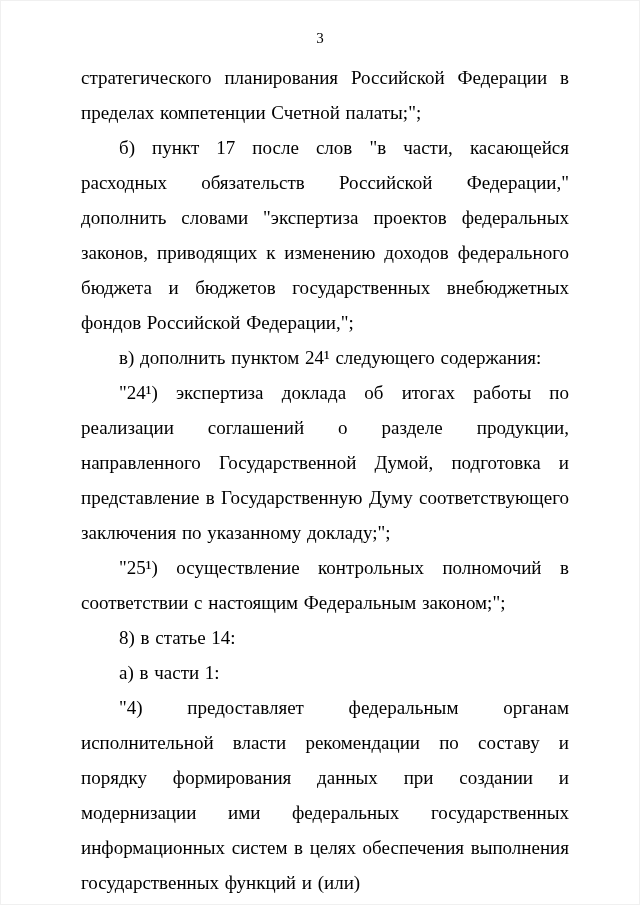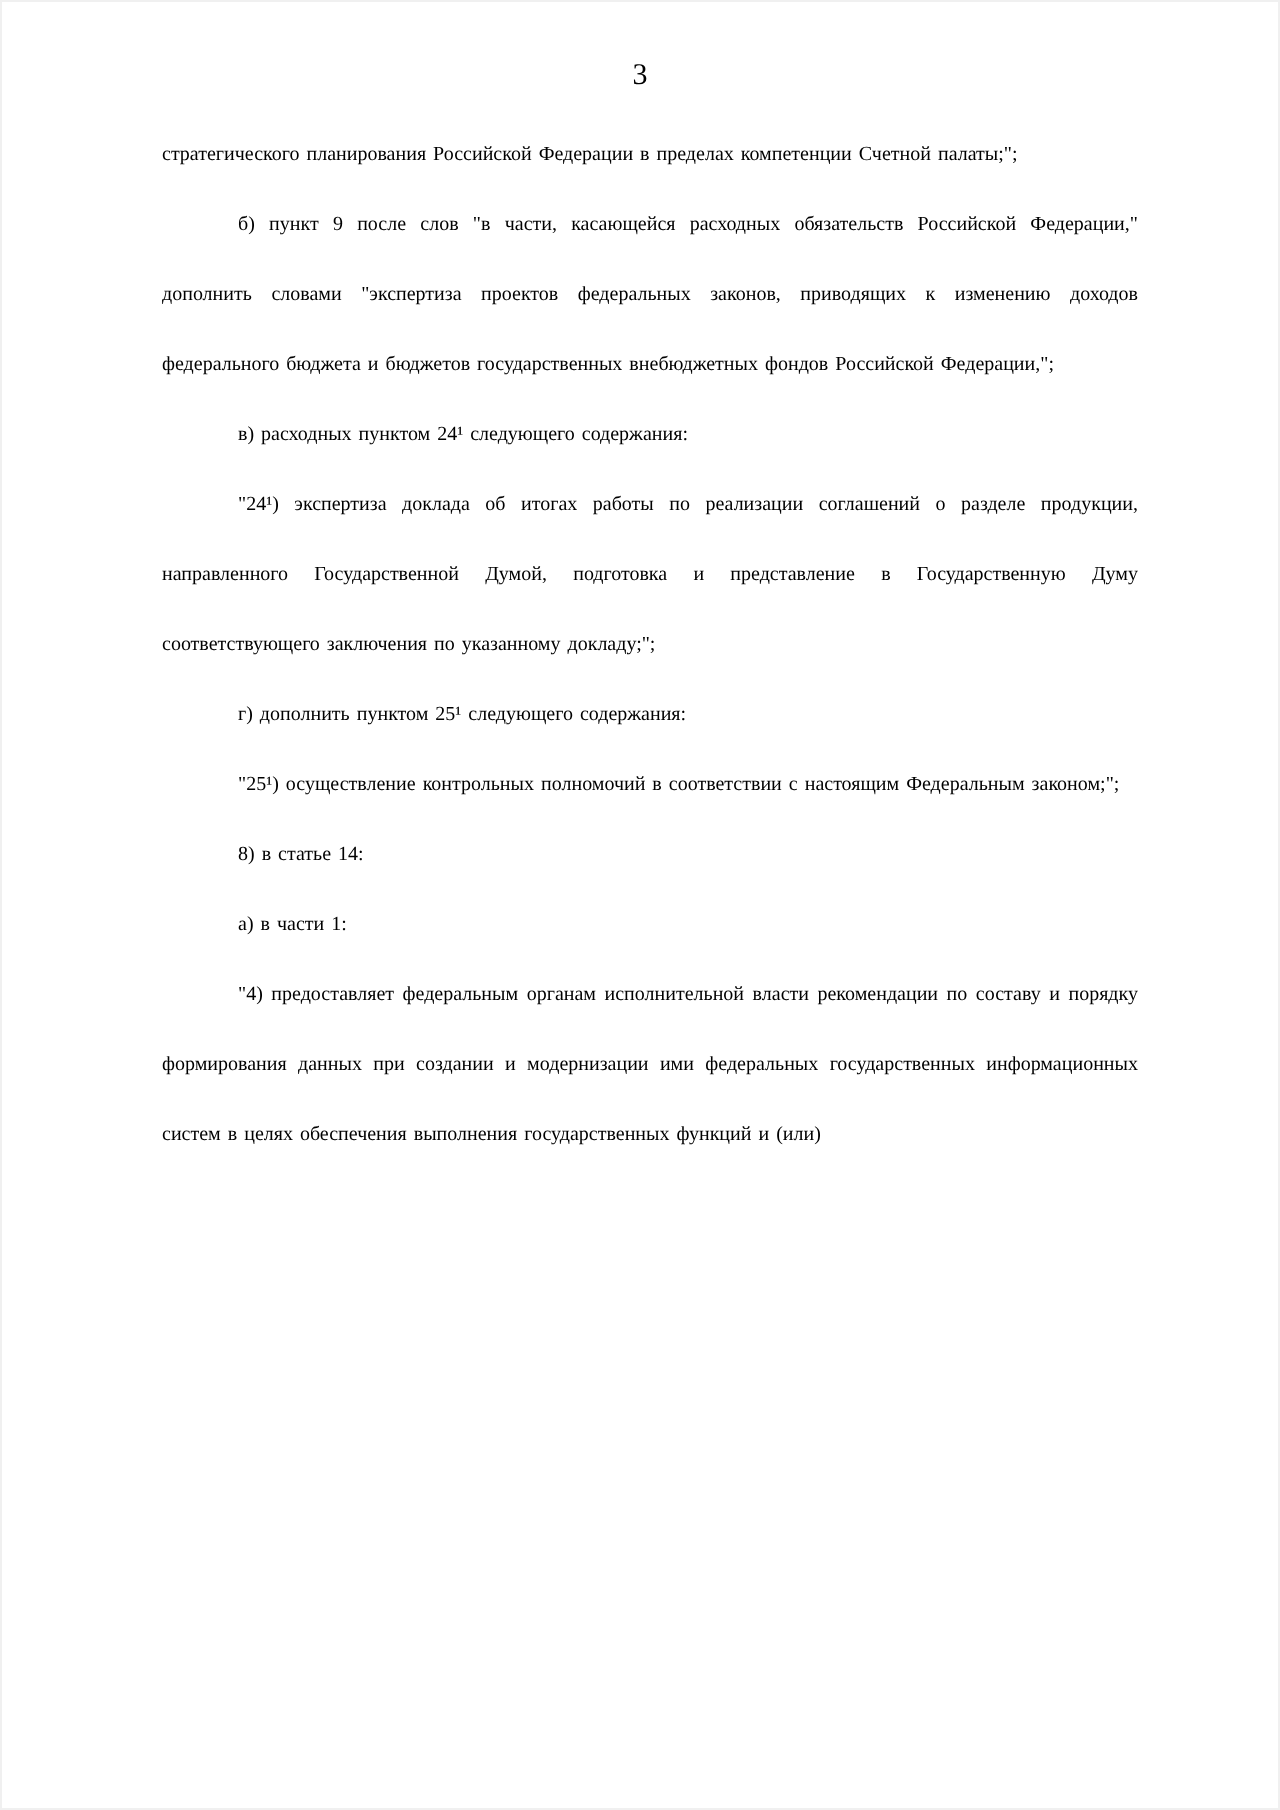--- a/index.html
+++ b/index.html
@@ -37,7 +37,7 @@
   }
   .para {
     margin: 0;
-    font-size: 10px;
+    font-size: 19px;
     line-height: 35px;
     text-align: justify;
     word-spacing: 1px;

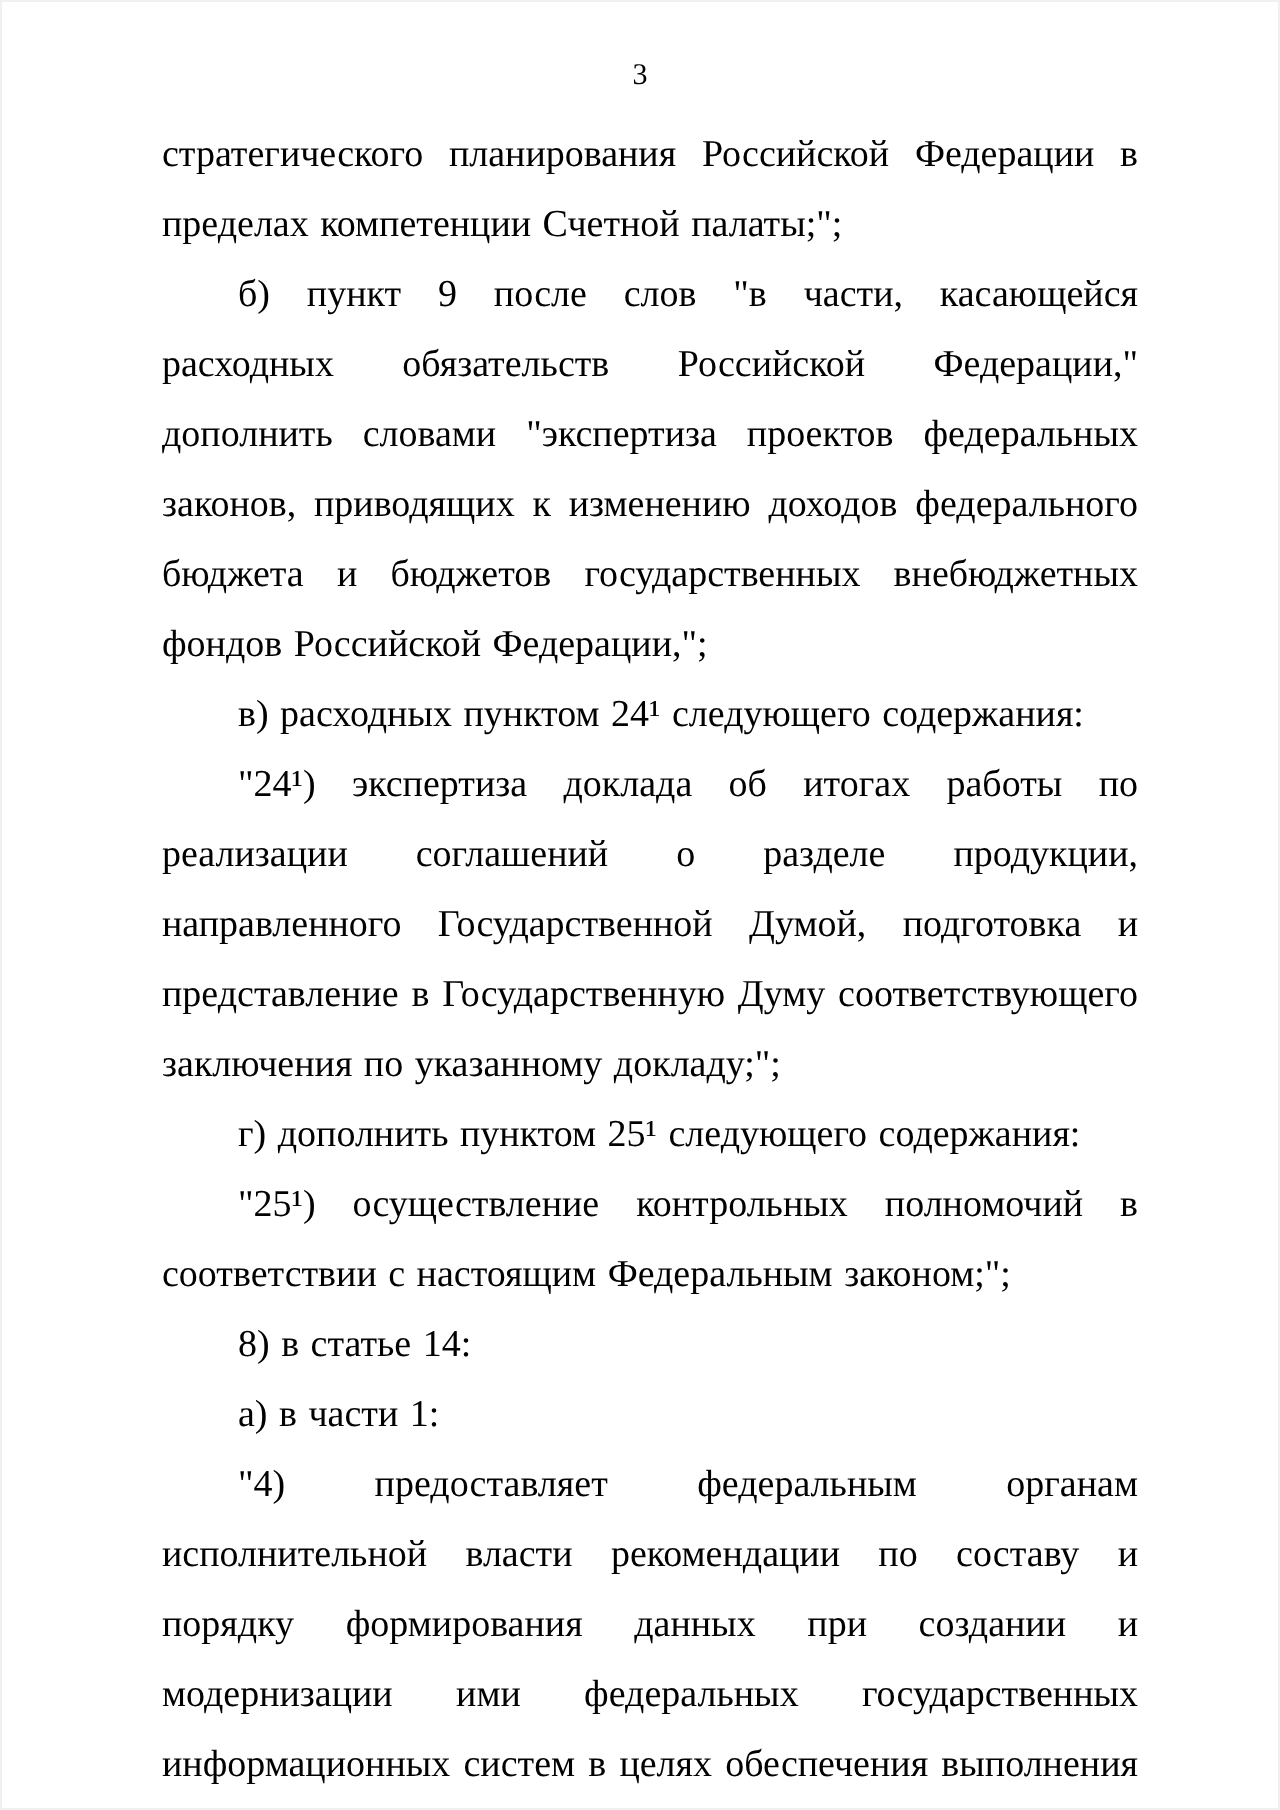--- a/index.html
+++ b/index.html
@@ -53,7 +53,7 @@
   <div class="page-number">3</div>
   <div class="content">
       <p class="para">стратегического планирования Российской Федерации в пределах компетенции Счетной палаты;";</p>
-      <p class="para indent">б) пункт 9 после слов "в части, касающейся расходных обязательств Российской Федерации," дополнить словами "экспертиза проектов федеральных законов, приводящих к изменению доходов федерального бюджета и бюджетов государственных внебюджетных фондов Российской Федерации,";</p>
+      <p class="para indent">б) пункт 17 после слов "в части, касающейся расходных обязательств Российской Федерации," дополнить словами "экспертиза проектов федеральных законов, приводящих к изменению доходов федерального бюджета и бюджетов государственных внебюджетных фондов Российской Федерации,";</p>
       <p class="para indent">в) расходных пунктом 24¹ следующего содержания:</p>
       <p class="para indent">"24¹) экспертиза доклада об итогах работы по реализации соглашений о разделе продукции, направленного Государственной Думой, подготовка и представление в Государственную Думу соответствующего заключения по указанному докладу;";</p>
       <p class="para indent">г) дополнить пунктом 25¹ следующего содержания:</p>

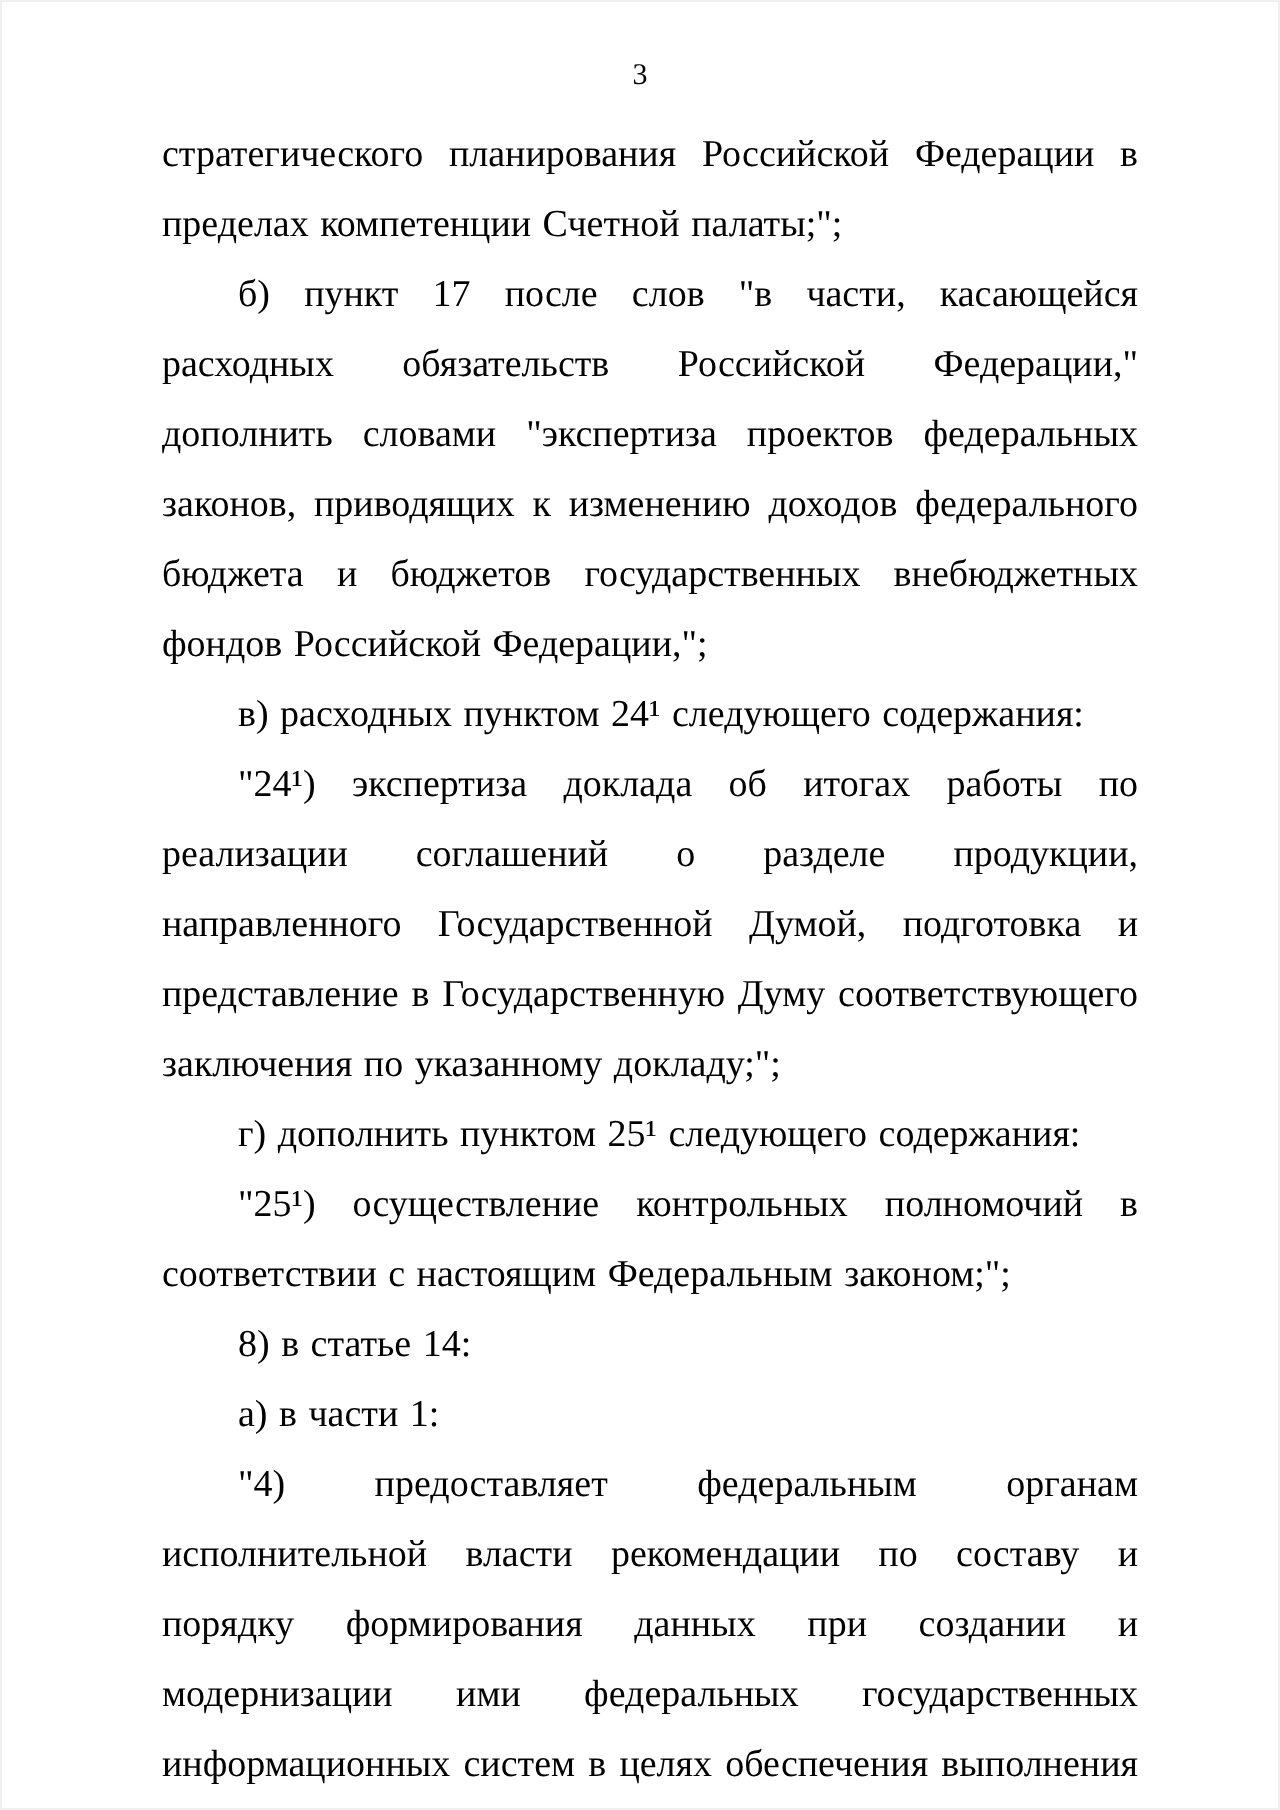--- a/index.html
+++ b/index.html
@@ -54,7 +54,7 @@
   <div class="content">
       <p class="para">стратегического планирования Российской Федерации в пределах компетенции Счетной палаты;";</p>
       <p class="para indent">б) пункт 17 после слов "в части, касающейся расходных обязательств Российской Федерации," дополнить словами "экспертиза проектов федеральных законов, приводящих к изменению доходов федерального бюджета и бюджетов государственных внебюджетных фондов Российской Федерации,";</p>
-      <p class="para indent">в) расходных пунктом 24¹ следующего содержания:</p>
+      <p class="para indent">в) дополнить пунктом 24¹ следующего содержания:</p>
       <p class="para indent">"24¹) экспертиза доклада об итогах работы по реализации соглашений о разделе продукции, направленного Государственной Думой, подготовка и представление в Государственную Думу соответствующего заключения по указанному докладу;";</p>
       <p class="para indent">г) дополнить пунктом 25¹ следующего содержания:</p>
       <p class="para indent">"25¹) осуществление контрольных полномочий в соответствии с настоящим Федеральным законом;";</p>

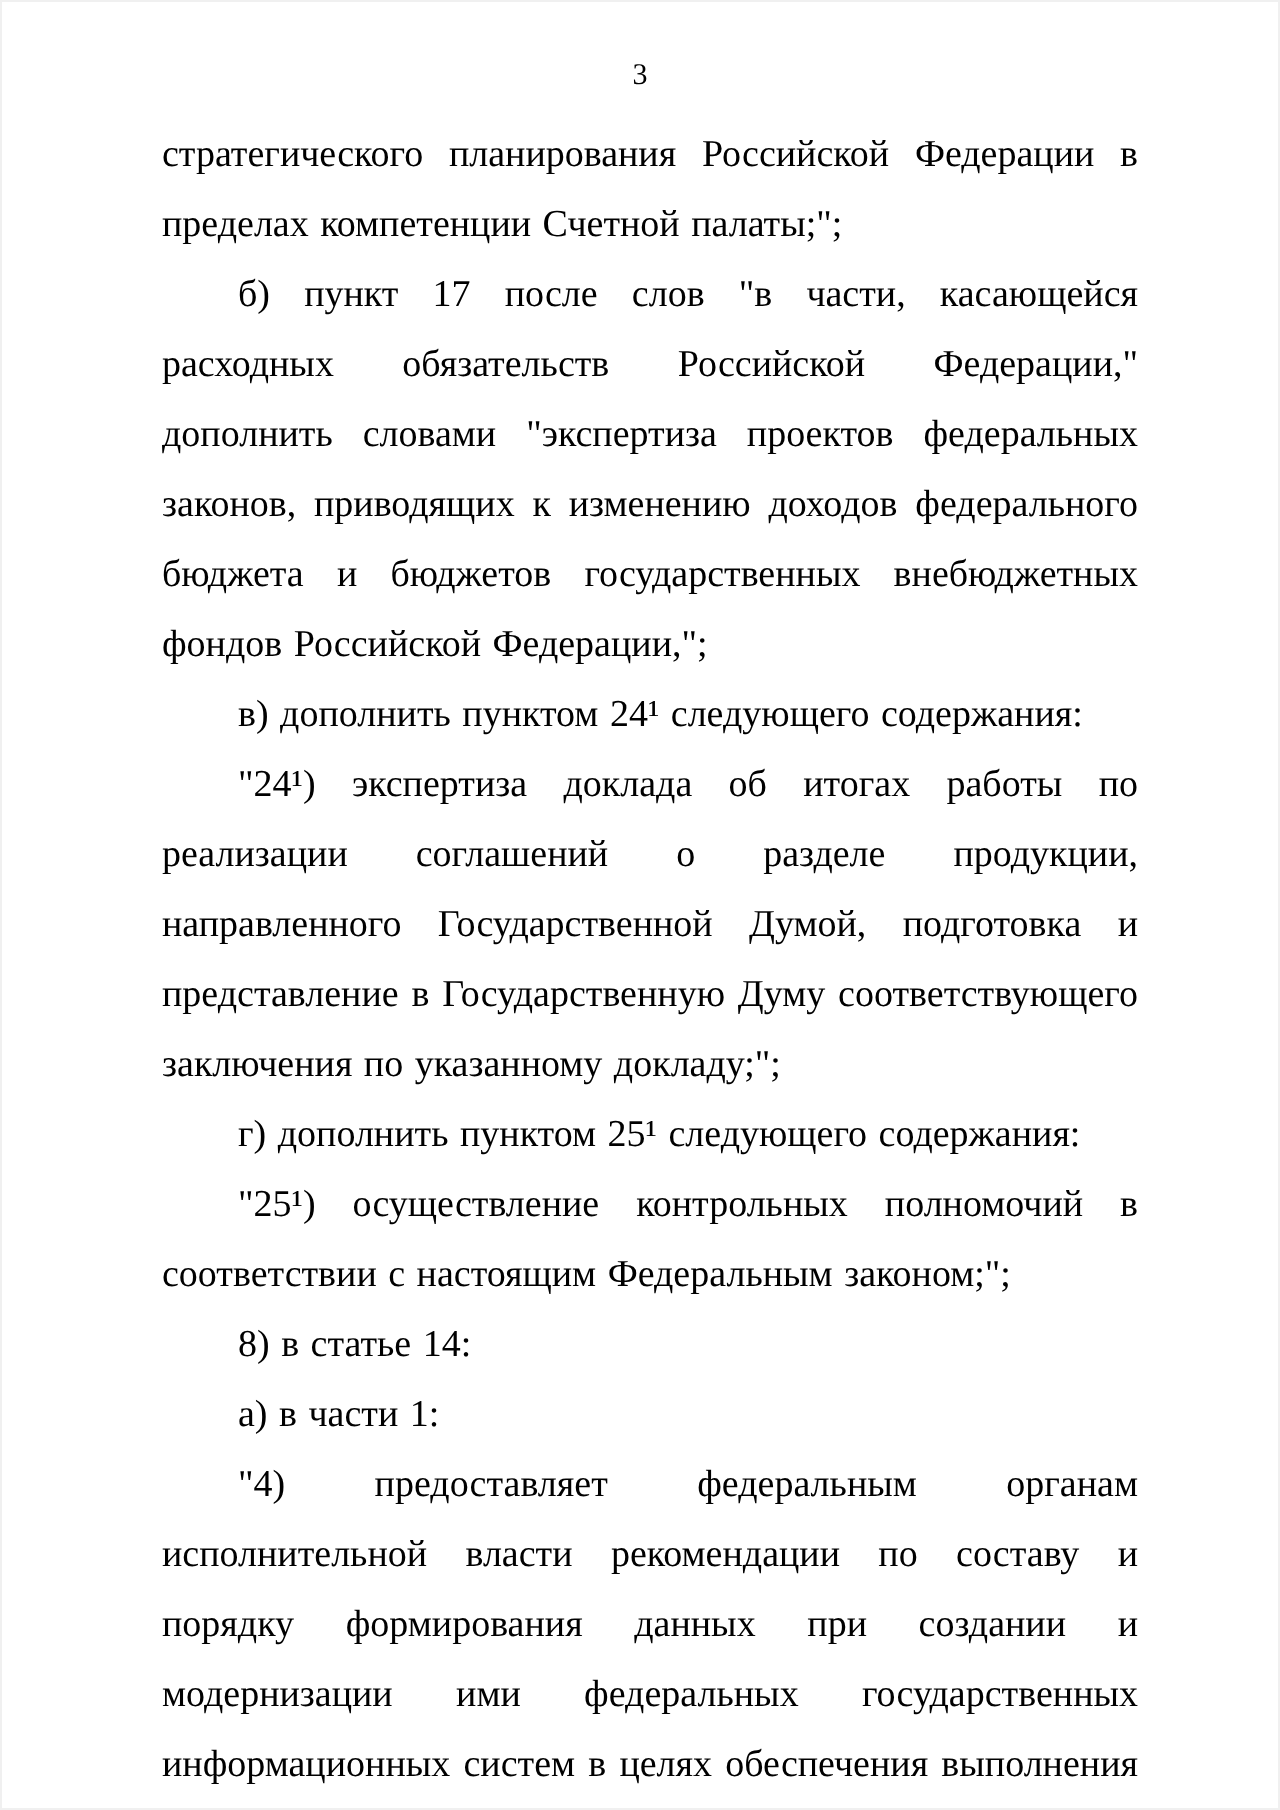--- a/index.html
+++ b/index.html
@@ -56,7 +56,6 @@
       <p class="para indent">б) пункт 17 после слов "в части, касающейся расходных обязательств Российской Федерации," дополнить словами "экспертиза проектов федеральных законов, приводящих к изменению доходов федерального бюджета и бюджетов государственных внебюджетных фондов Российской Федерации,";</p>
       <p class="para indent">в) дополнить пунктом 24¹ следующего содержания:</p>
       <p class="para indent">"24¹) экспертиза доклада об итогах работы по реализации соглашений о разделе продукции, направленного Государственной Думой, подготовка и представление в Государственную Думу соответствующего заключения по указанному докладу;";</p>
-      <p class="para indent">г) дополнить пунктом 25¹ следующего содержания:</p>
       <p class="para indent">"25¹) осуществление контрольных полномочий в соответствии с настоящим Федеральным законом;";</p>
       <p class="para indent">8) в статье 14:</p>
       <p class="para indent">а) в части 1:</p>

